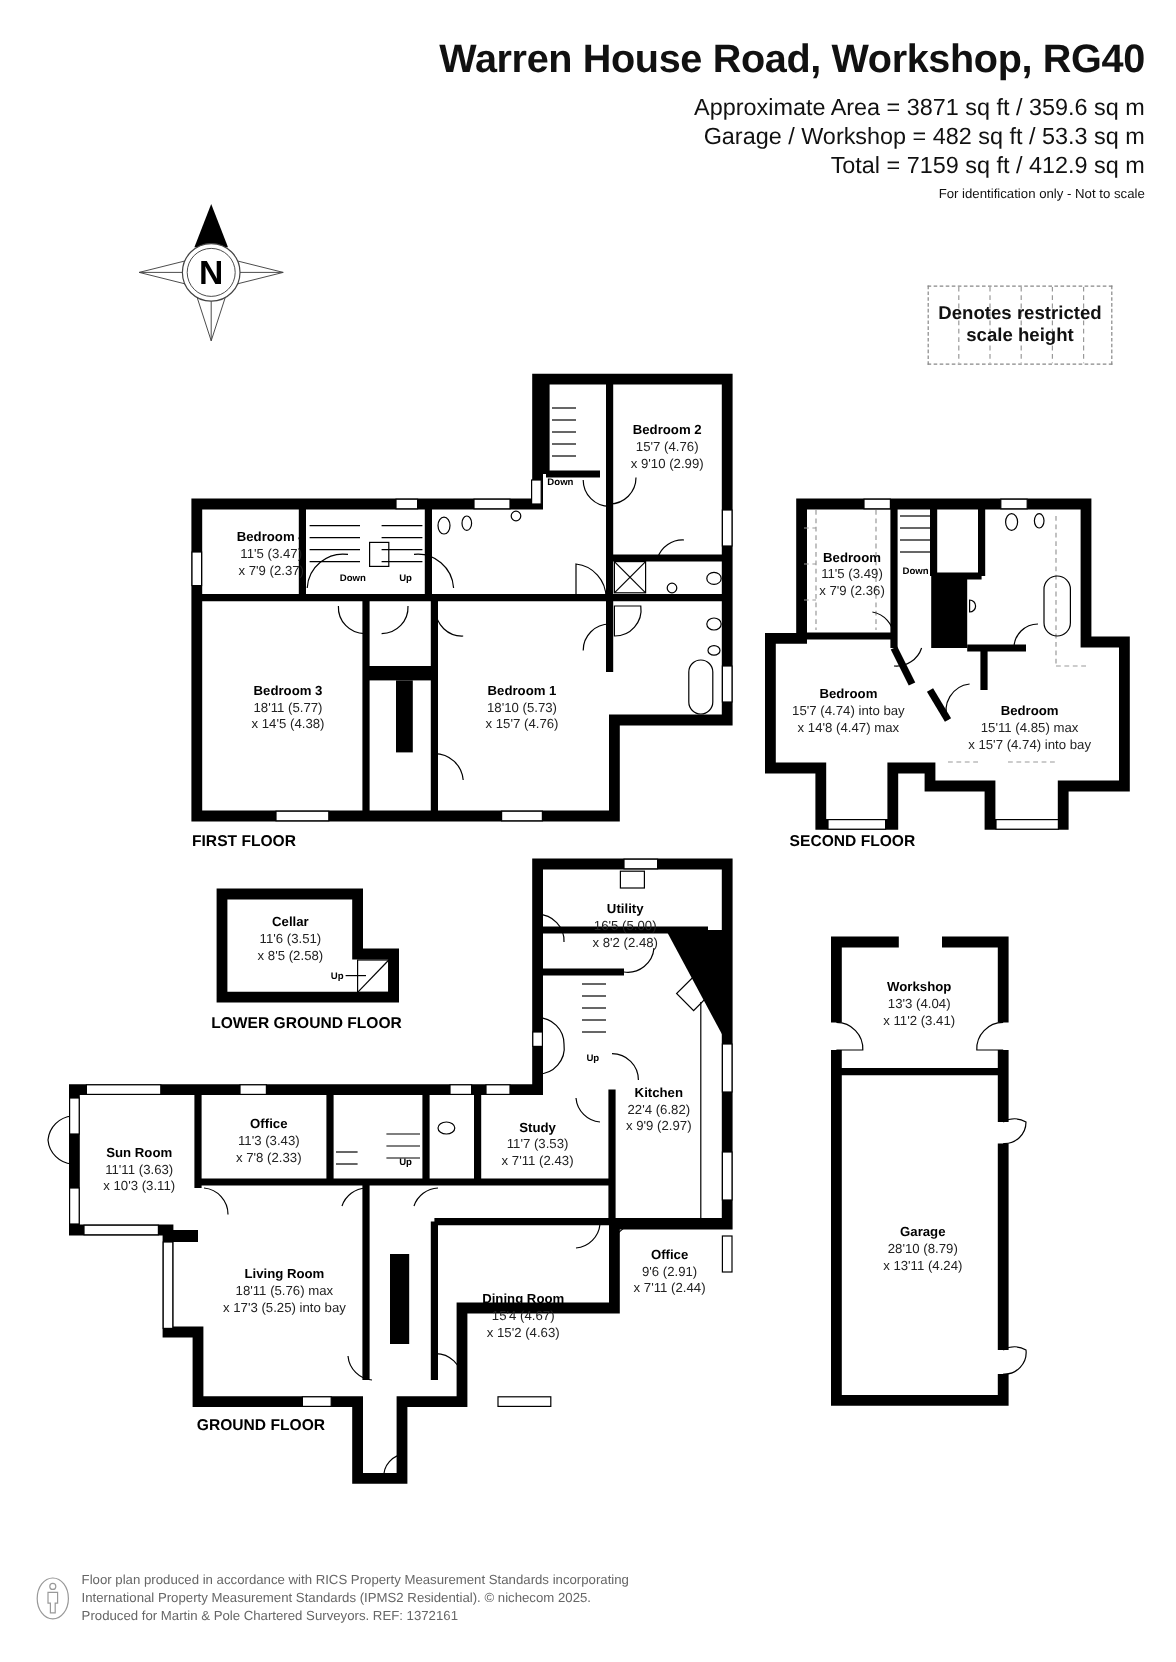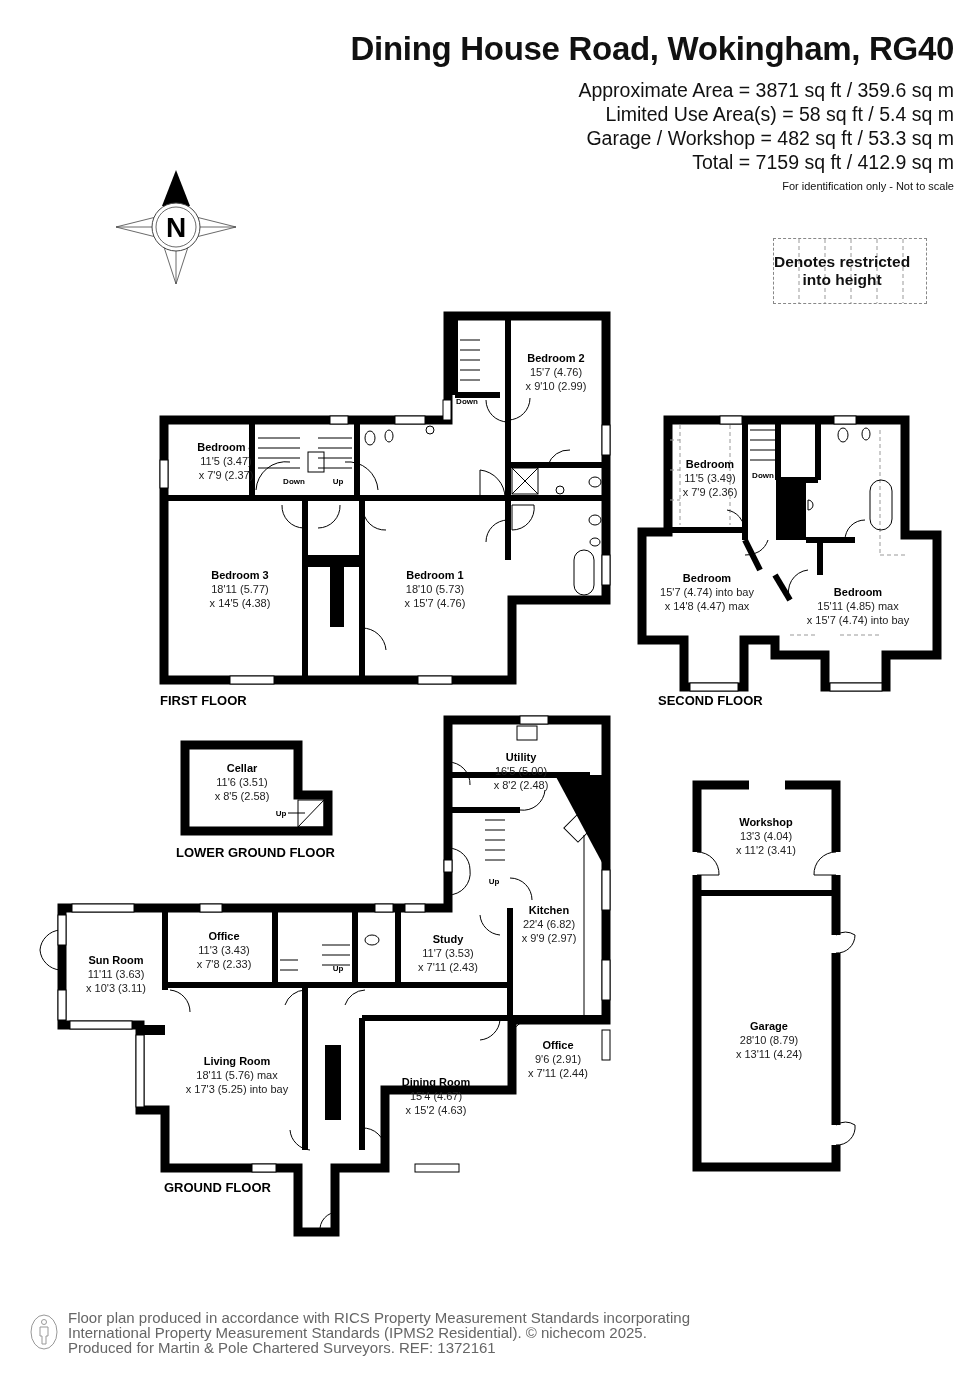--- a/index.html
+++ b/index.html
@@ -25,7 +25,7 @@
 </head>
 <body>
 
-<div class="title">Dining House Road, Wokingham, RG40</div>
+<div class="title">Warren House Road, Workshop, RG40</div>
 <div class="areas">
   <div>Approximate Area = 3871 sq ft / 359.6 sq m</div>
   <div>Limited Use Area(s) = 58 sq ft / 5.4 sq m</div>

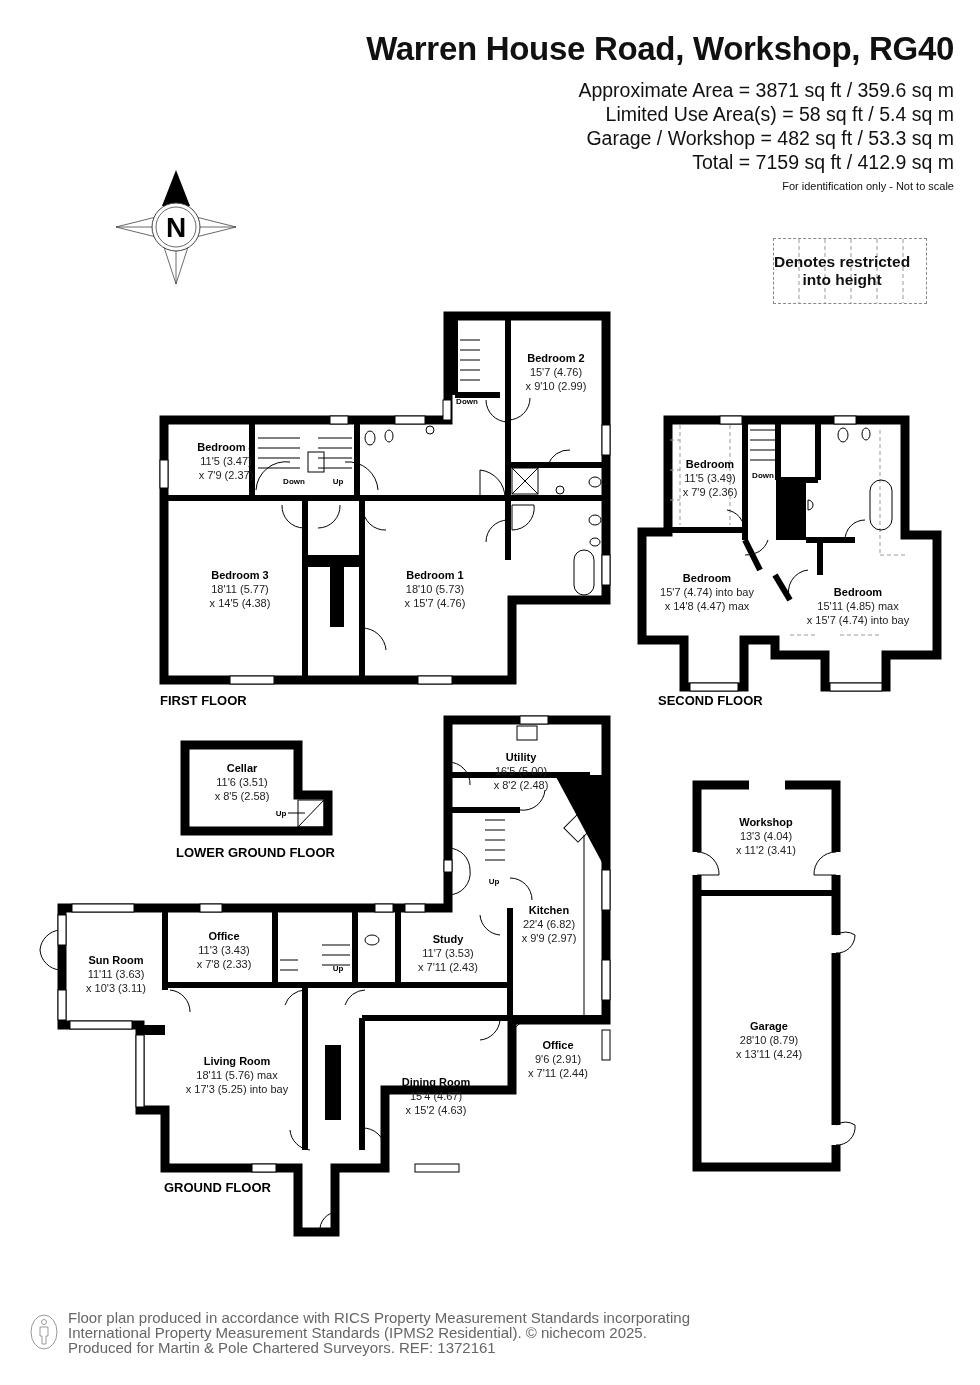--- a/index.html
+++ b/index.html
@@ -28,7 +28,6 @@
 <div class="title">Warren House Road, Workshop, RG40</div>
 <div class="areas">
   <div>Approximate Area = 3871 sq ft / 359.6 sq m</div>
-  <div>Limited Use Area(s) = 58 sq ft / 5.4 sq m</div>
   <div>Garage / Workshop = 482 sq ft / 53.3 sq m</div>
   <div>Total = 7159 sq ft / 412.9 sq m</div>
   <div class="note">For identification only - Not to scale</div>

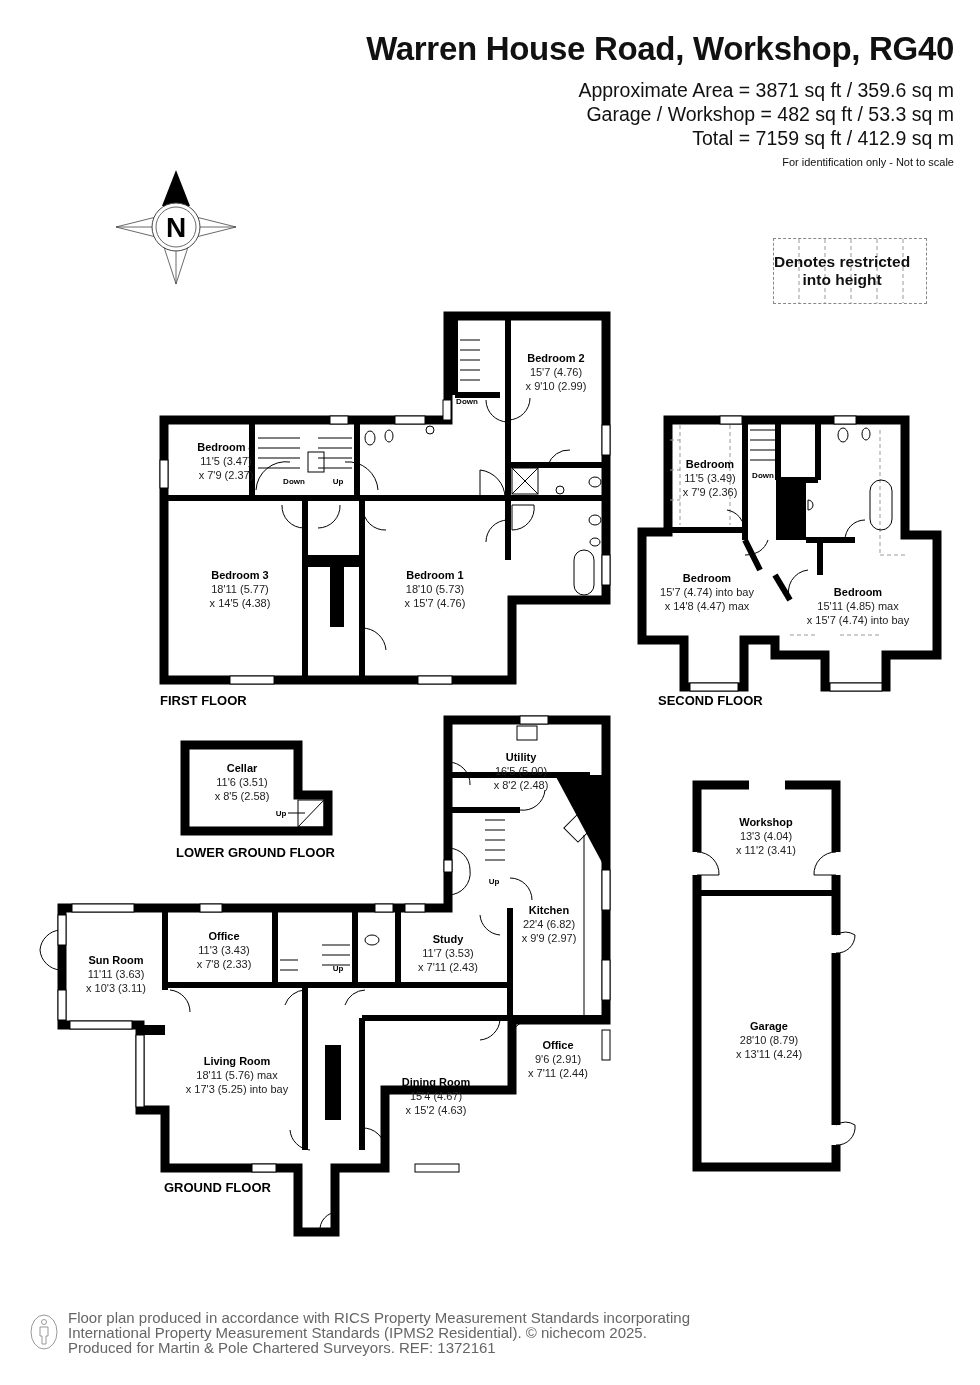--- a/index.html
+++ b/index.html
@@ -9,7 +9,7 @@
   .areas { position:absolute; right:26px; top:78px; text-align:right; font-size:19.5px; line-height:24px; color:#111;margin-left:47px; }
   .areas .note { font-size:11px; line-height:20px; margin-top:2px; }
   .legend { position:absolute; left:773px; top:238px; width:152px; height:64px; border:1.5px dashed #888;
-            display:flex; align-items:center; justify-content:flex-start; text-align:center;
+            display:flex; align-items:center; justify-content:center; text-align:center;
             font-weight:bold; font-size:15.5px; line-height:18px; }
   .legend-grid { position:absolute; left:0; top:0; width:100%; height:100%; pointer-events:none; }
   svg.plan { position:absolute; left:0; top:0; }

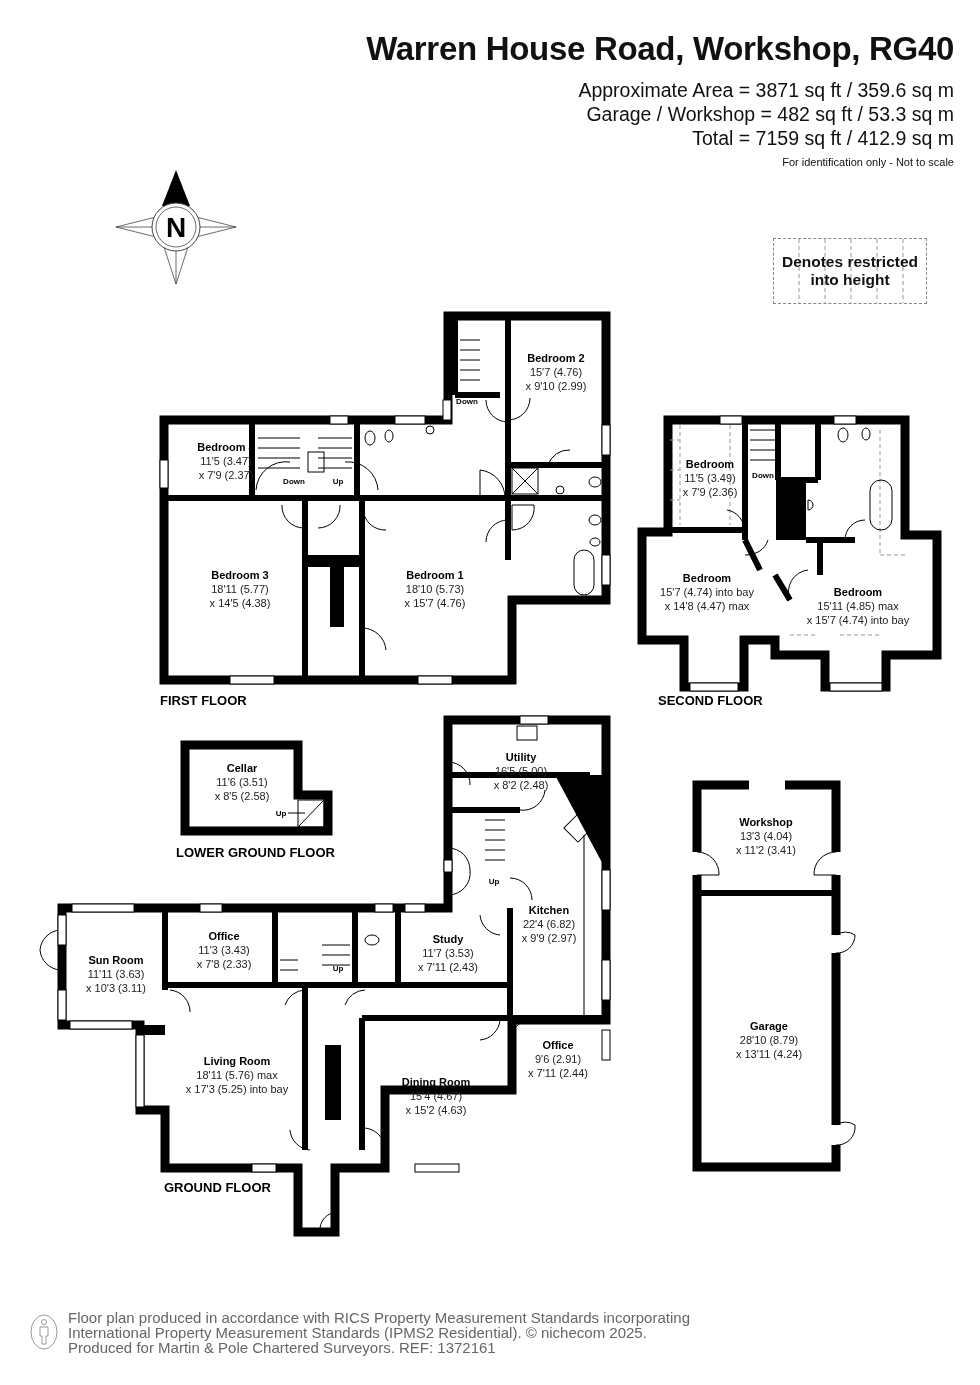--- a/index.html
+++ b/index.html
@@ -60,7 +60,7 @@
   </svg>
   <div style="position:relative;background:transparent;">
     <div>Denotes restricted</div>
-    <div>into height</div>
+    <div>scale height</div>
   </div>
 </div>
 

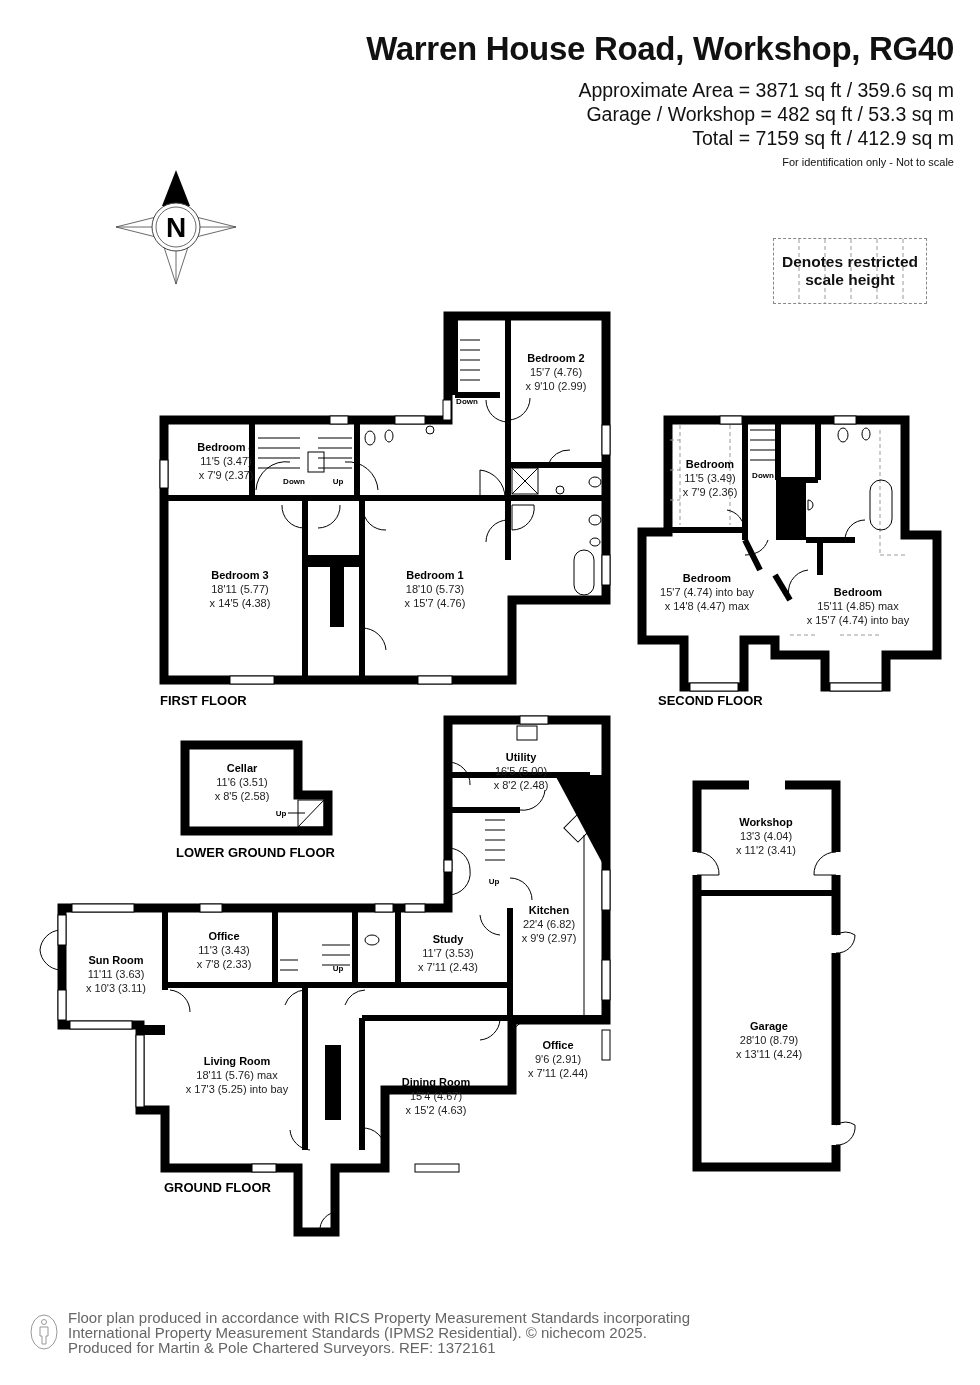--- a/index.html
+++ b/index.html
@@ -18,7 +18,7 @@
   .rd { font-size:11px; fill:#222; }
   .fl { font-weight:bold; font-size:13px; text-anchor:start; }
   .sm { font-size:8px; font-weight:bold; }
-  .footer { position:absolute; left:68px; top:1310px; font-size:15px; line-height:15px; color:#666; }
+  .footer { position:absolute; left:68px; top:1310px; font-size:11px; line-height:15px; color:#666; }
   .footer-icon { position:absolute; left:30px; top:1314px; }
   .compass { position:absolute; left:114px; top:168px; }
 </style>

